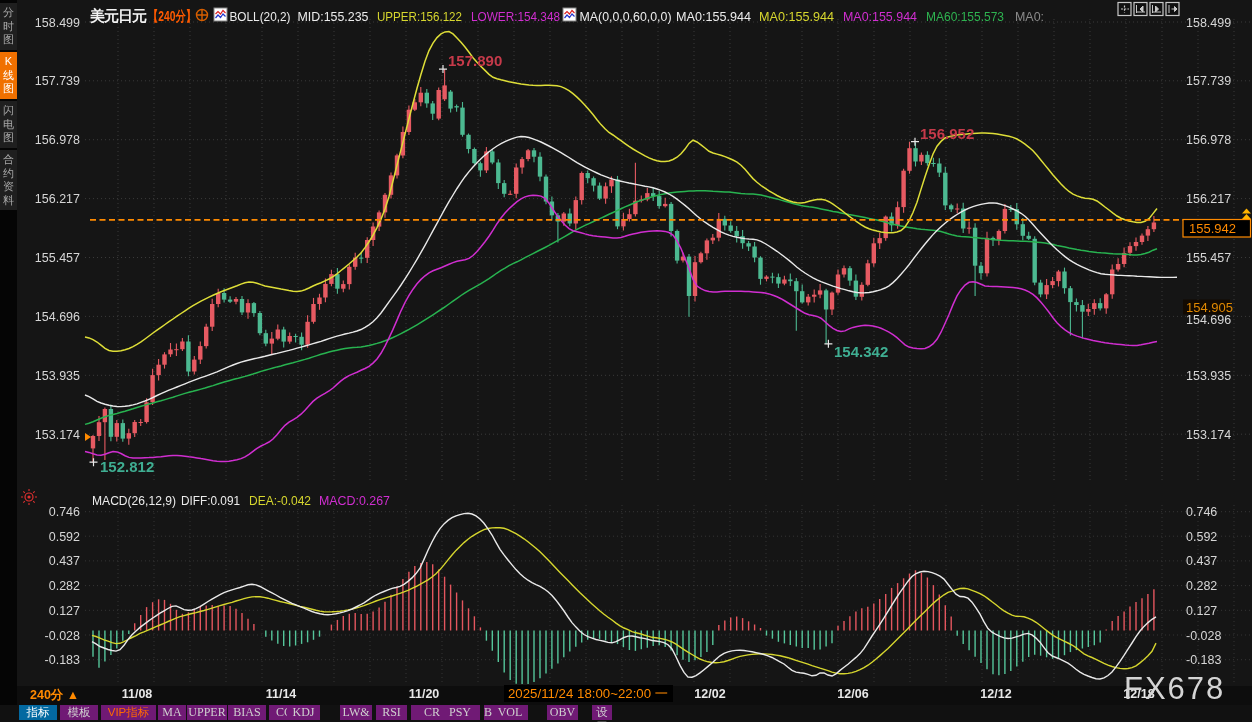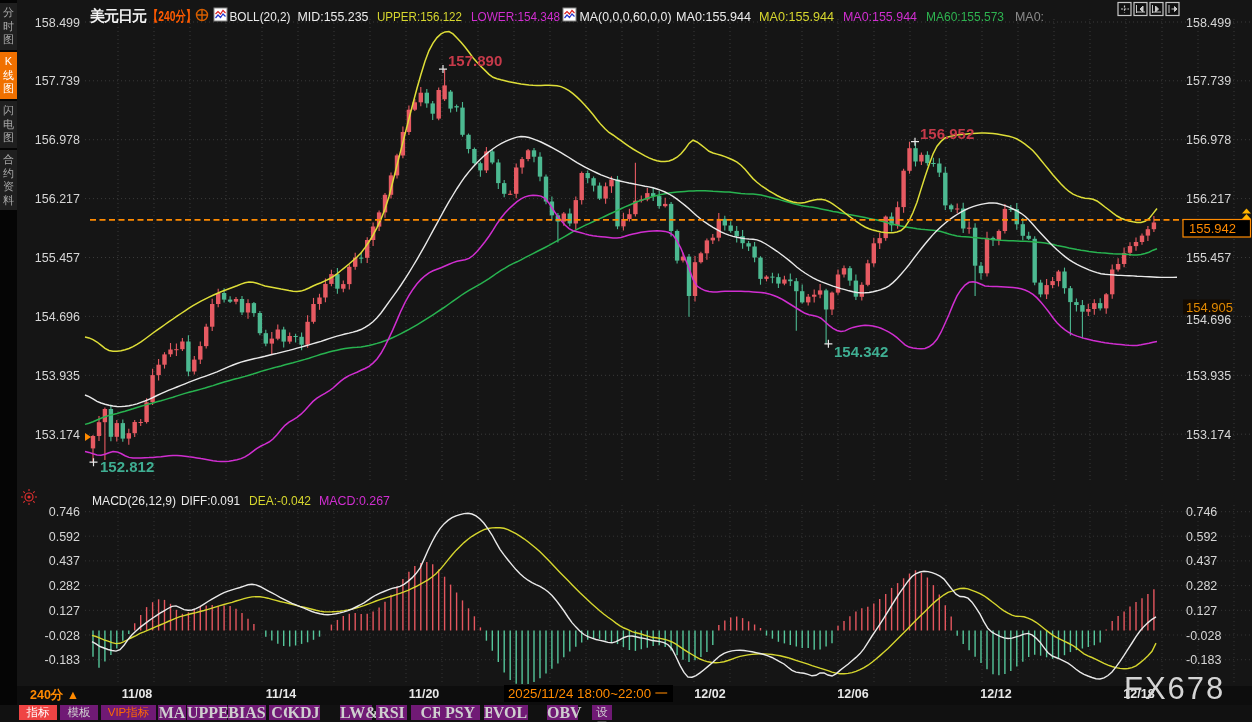--- a/index.html
+++ b/index.html
@@ -10,7 +10,7 @@
 #toolbar{position:absolute;left:0px;top:705px;width:1252px;height:17px;background:#111}
 .tbtn{position:absolute;top:0;height:15px;background:#701a75;color:#cfcfcf;font-size:11.5px;
  text-align:center;line-height:15px}
-.tbtn.btn-act{background:#ef4444;color:#fff}
+.tbtn.btn-act{background:#0369a1;color:#fff}
 .tbtn.vip{color:#ff6a00}
 .tbtn.lat{font-family:"Liberation Serif",serif;font-weight:bold;font-size:16px}
 #fx{position:absolute;left:1124px;top:671px;color:#d4d4d4;font-size:31px;letter-spacing:2px;}

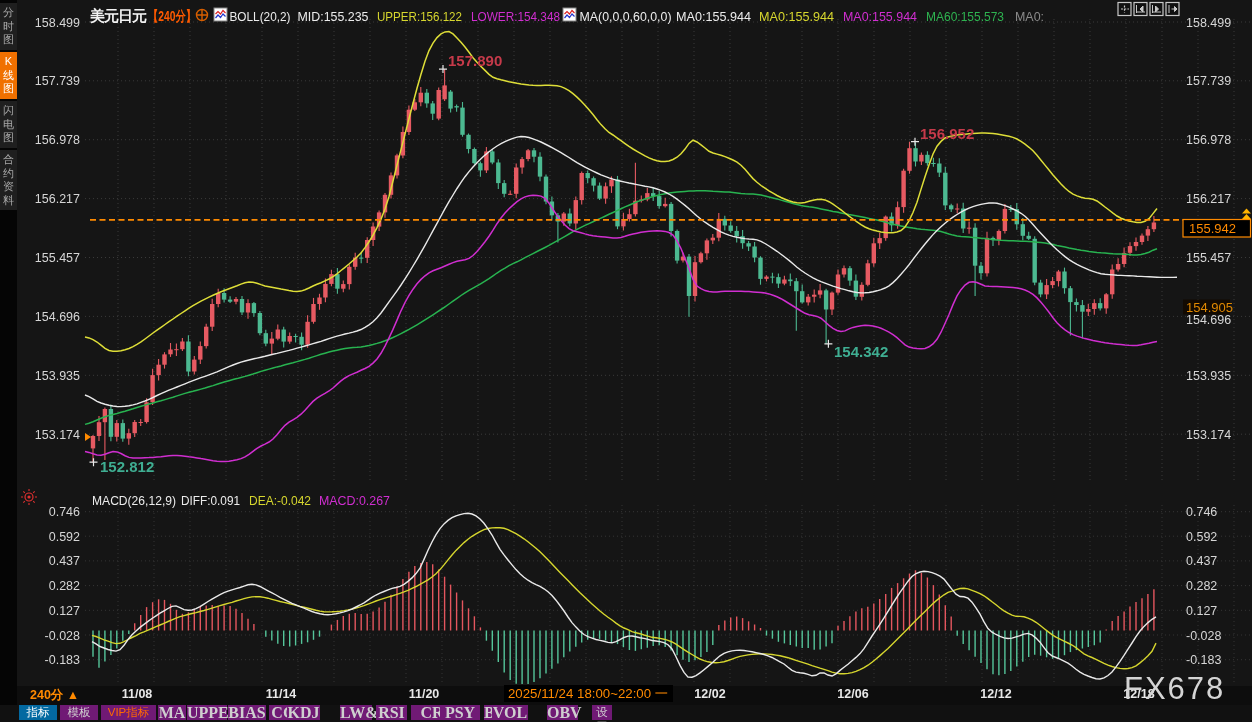--- a/index.html
+++ b/index.html
@@ -12,7 +12,7 @@
  text-align:center;line-height:15px}
 .tbtn.btn-act{background:#0369a1;color:#fff}
 .tbtn.vip{color:#ff6a00}
-.tbtn.lat{font-family:"Liberation Serif",serif;font-weight:bold;font-size:16px}
+.tbtn.lat{font-family:"Liberation Serif",serif;font-weight:normal;font-size:12px}
 #fx{position:absolute;left:1124px;top:671px;color:#d4d4d4;font-size:31px;letter-spacing:2px;}
 </style></head>
 <body>

